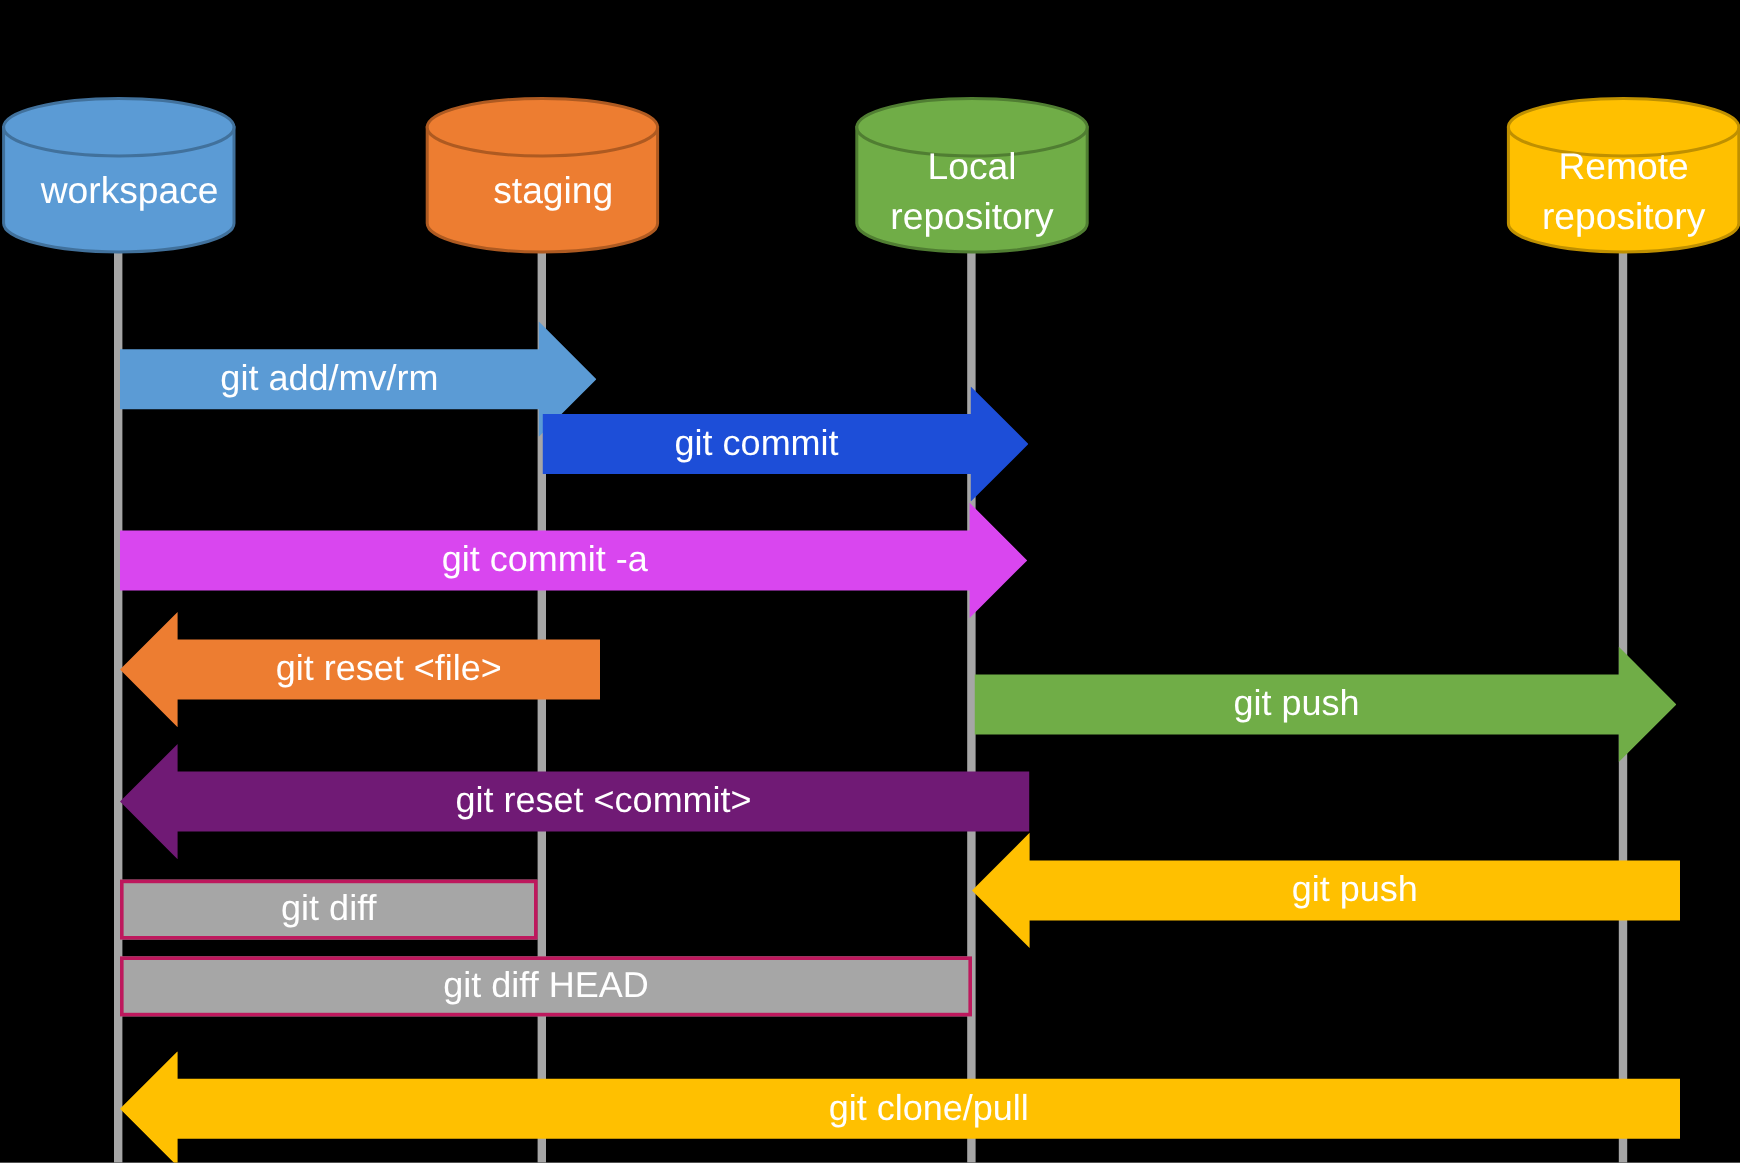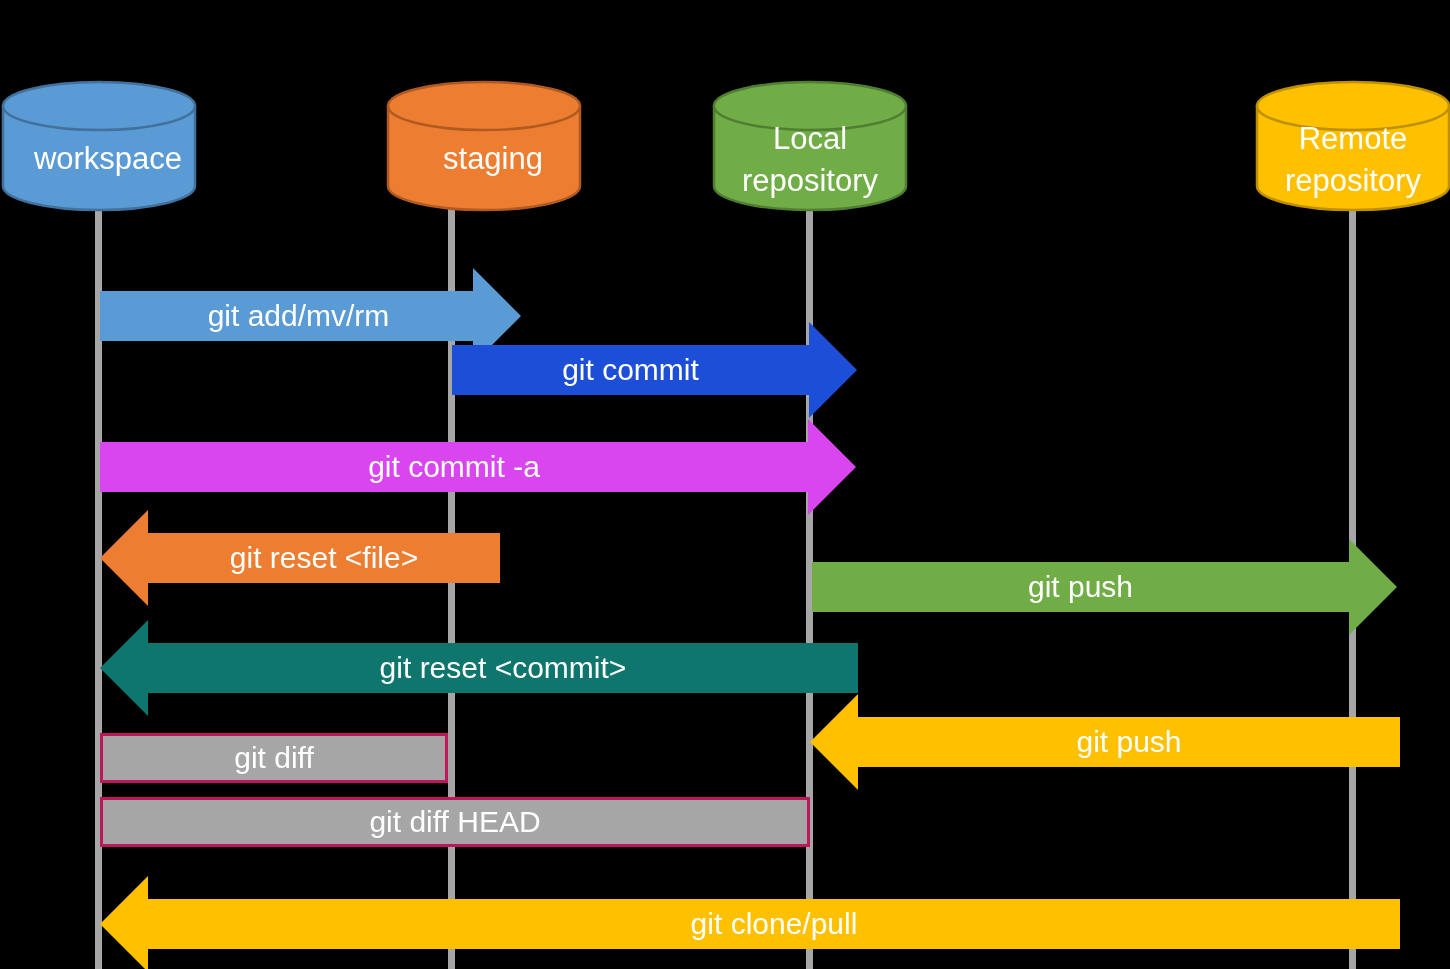--- a/index.html
+++ b/index.html
@@ -69,7 +69,7 @@
     top:80px;
     z-index:3;
   }
-  .n1{left:1px;} .n2{left:354px;margin-left:32px;} .n3{left:712px;} .n4{left:1255px;}
+  .n1{left:1px;} .n2{left:354px;} .n3{left:712px;} .n4{left:1255px;}
   .node svg{position:absolute;left:0;top:0;width:196px;height:132px;}
   .node-label{
     position:absolute;left:0;right:0;

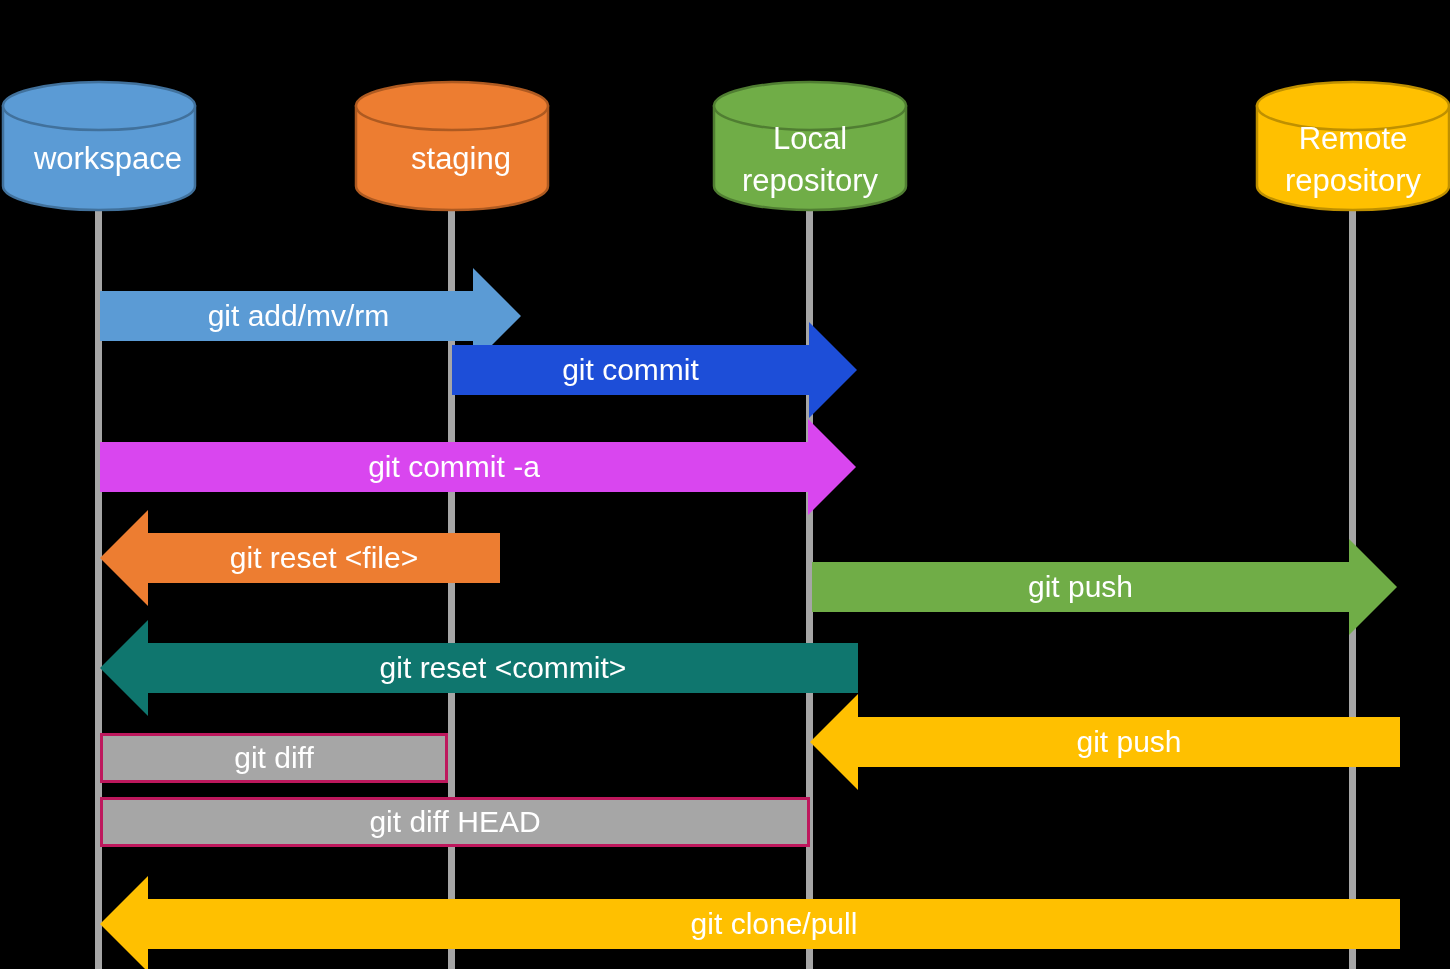--- a/index.html
+++ b/index.html
@@ -37,7 +37,7 @@
     clip-path:polygon(48px 0, 48px 23px, 100% 23px, 100% 73px, 48px 73px, 48px 96px, 0 48px);
     padding-left:48px;
   }
-  .a1{left:100px;top:268px;width:349px;padding-left:24px;}
+  .a1{left:100px;top:268px;width:349px;}
   .a2{left:452px;top:322px;width:357px;}
   .a3{left:100px;top:419px;width:708px;}
   .a4{left:100px;top:510px;width:352px;}

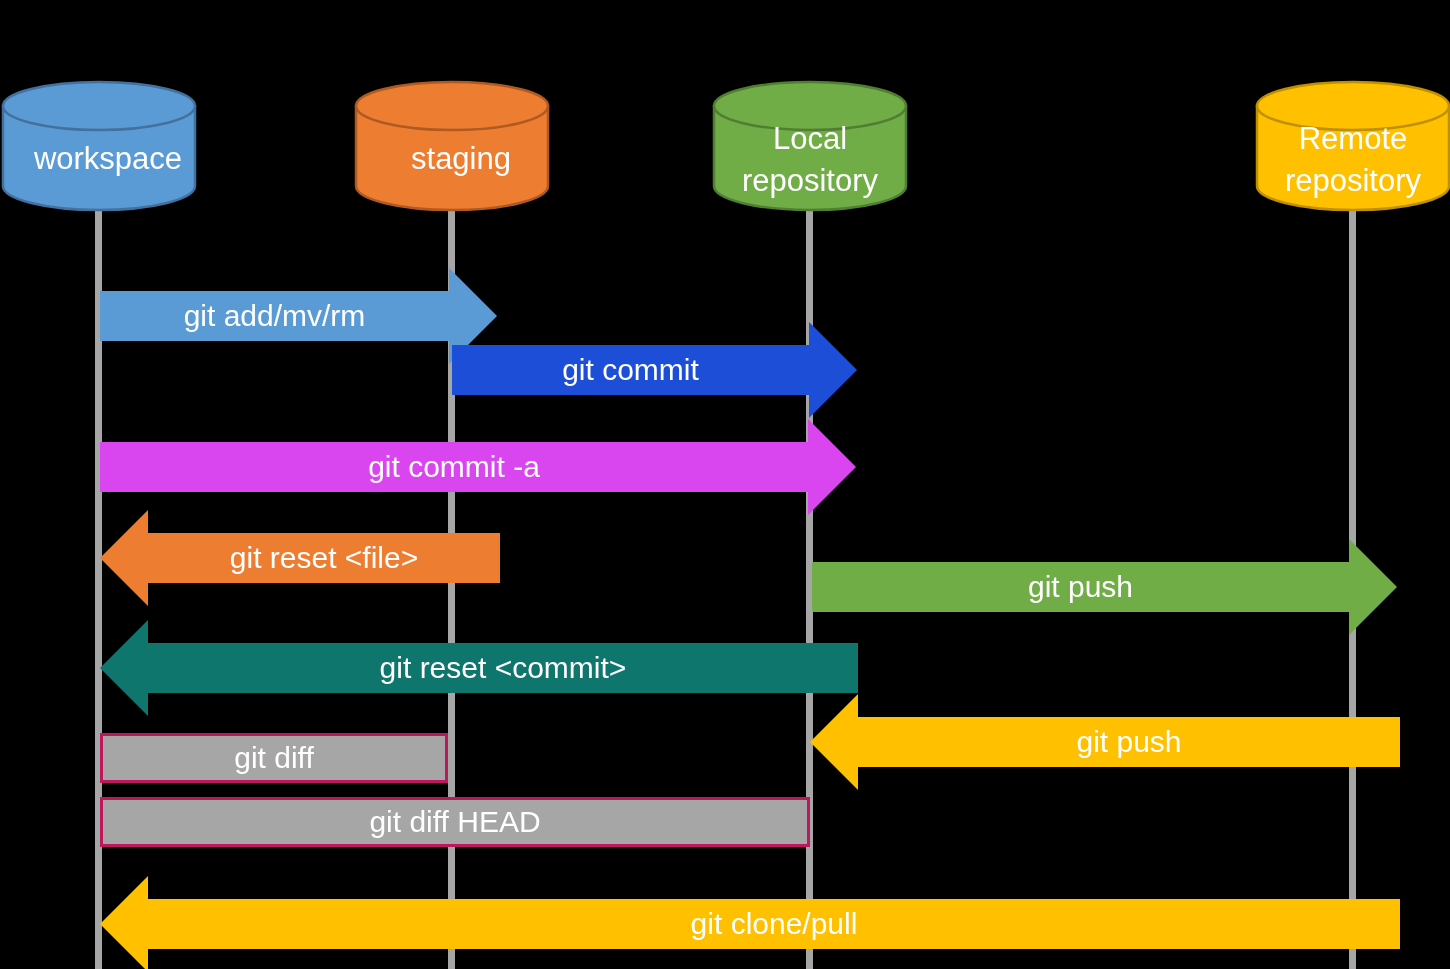--- a/index.html
+++ b/index.html
@@ -109,7 +109,7 @@
   <div class="arrow right a5" style="background: rgb(112, 173, 71);">
     <span>git push</span>
   </div>
-  <div class="arrow left a6" style="background: #0f766e;">
+  <div class="arrow left a6" style="background: #701a75;">
     <span>git reset &lt;commit&gt;</span>
   </div>
   <div class="arrow left a7" style="background: rgb(255, 192, 0);">

